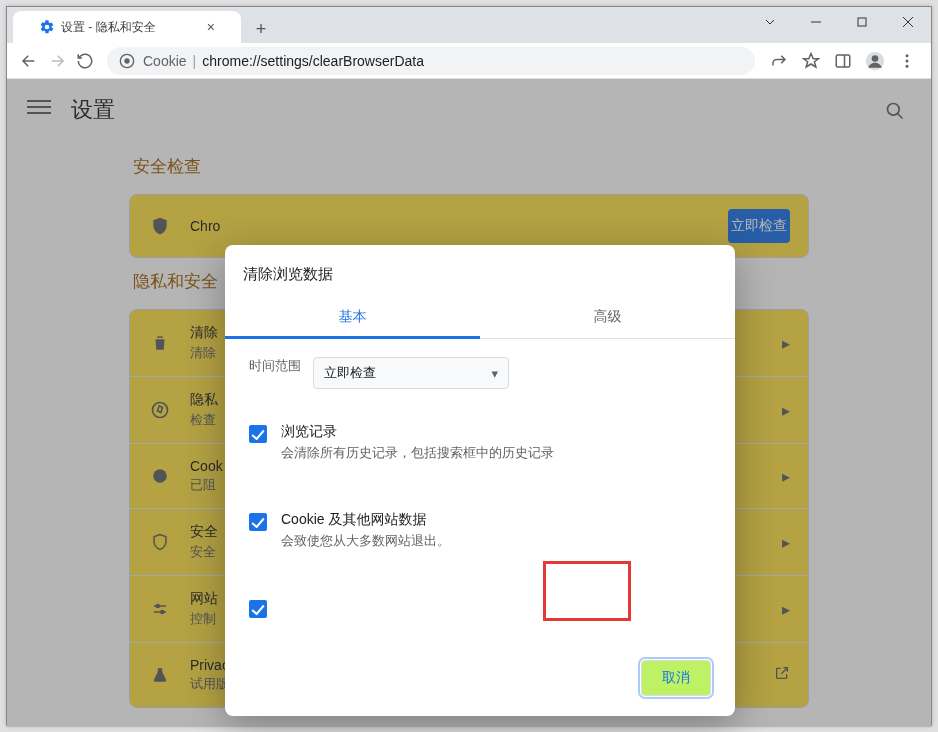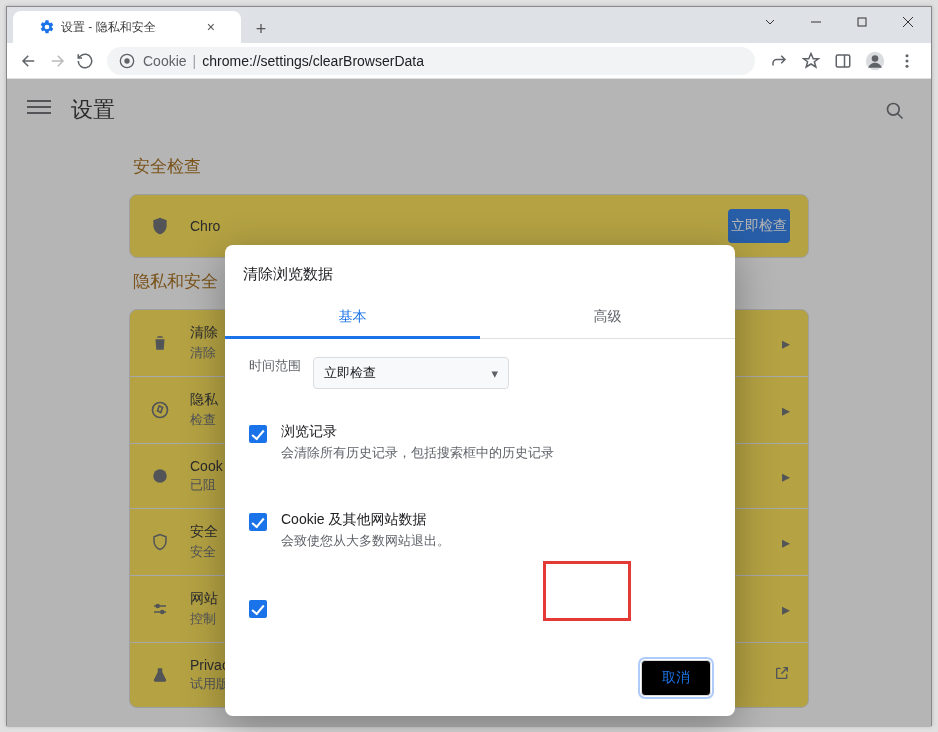--- a/index.html
+++ b/index.html
@@ -66,7 +66,7 @@
 .chk-sub { font-size:13px; color:#5f6368; margin-top:2px; line-height:1.5; }
 
 .dlg-actions { display:flex; justify-content:flex-end; gap:10px; padding:24px 24px 4px; }
-.btn-outline { background:#000000; color:#1a73e8; border:1px solid #dadce0; border-radius:4px; padding:8px 20px; font-size:14px; cursor:pointer; }
+.btn-outline { background:#bef264; color:#1a73e8; border:1px solid #dadce0; border-radius:4px; padding:8px 20px; font-size:14px; cursor:pointer; }
 .highlight-box { position:absolute; border:3px solid #e53935; pointer-events:none; }
 </style>
 </head>

